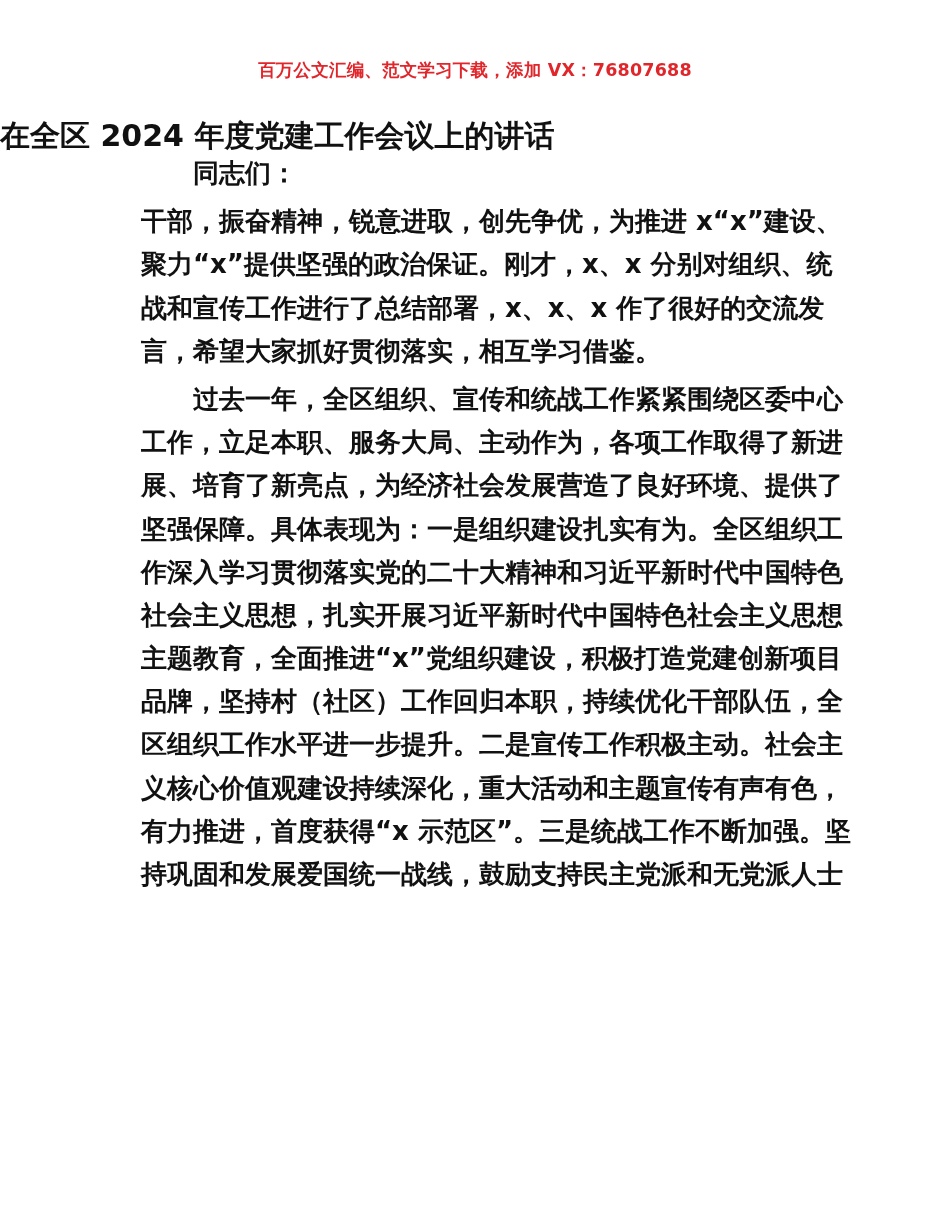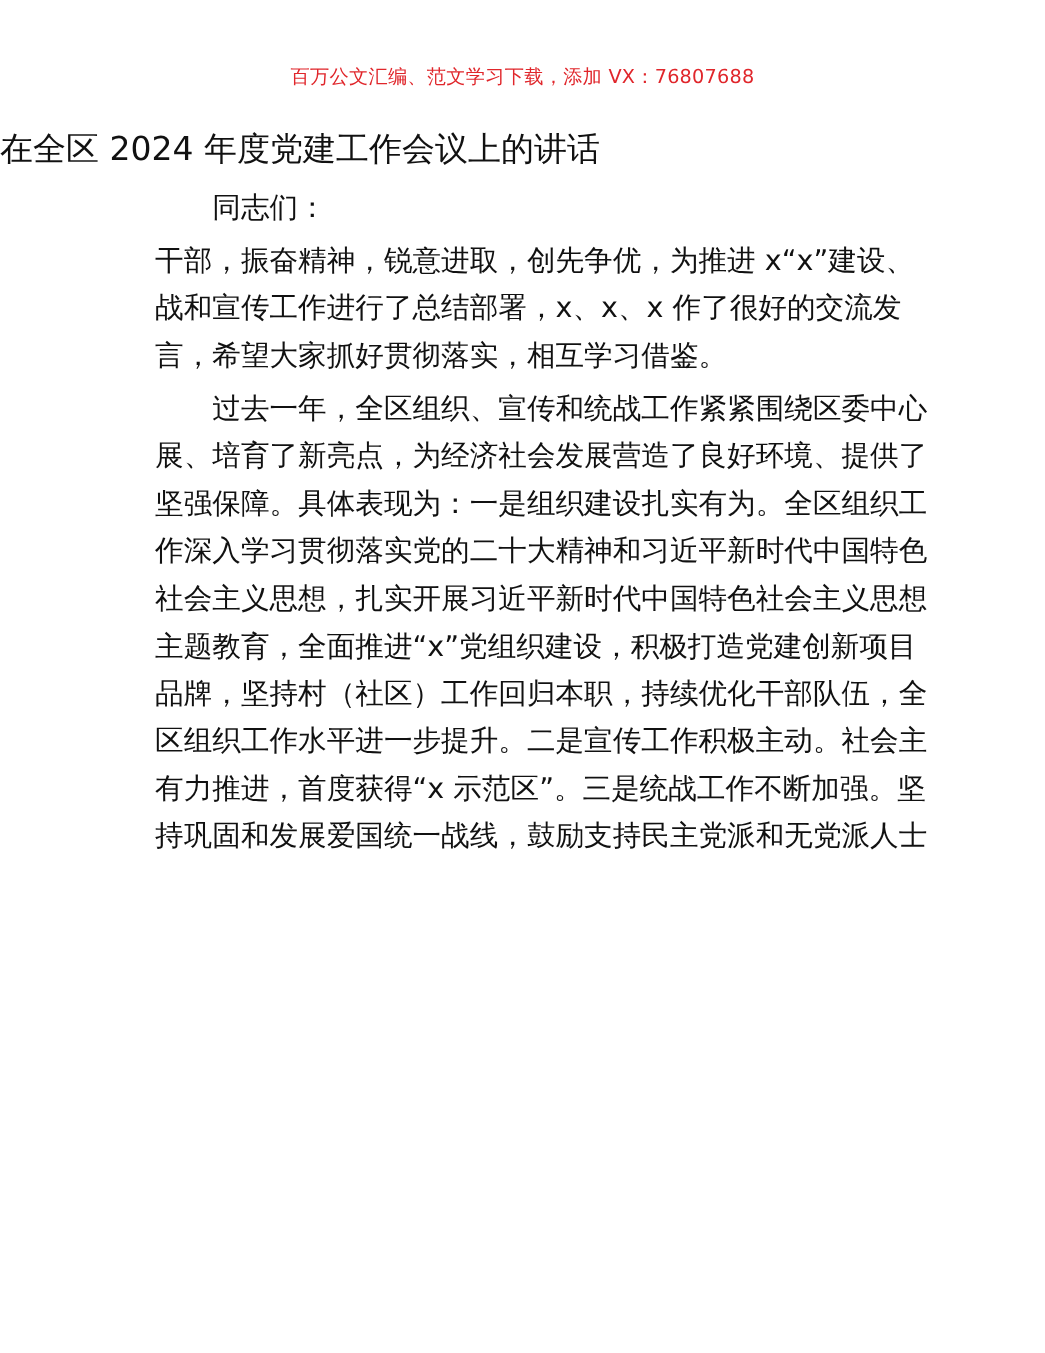--- a/index.html
+++ b/index.html
@@ -21,6 +21,7 @@
     width: 950px;
     height: 954px;
     background: #ffffff;
+    font-weight: bold;
   }
   .watermark {
     position: absolute;

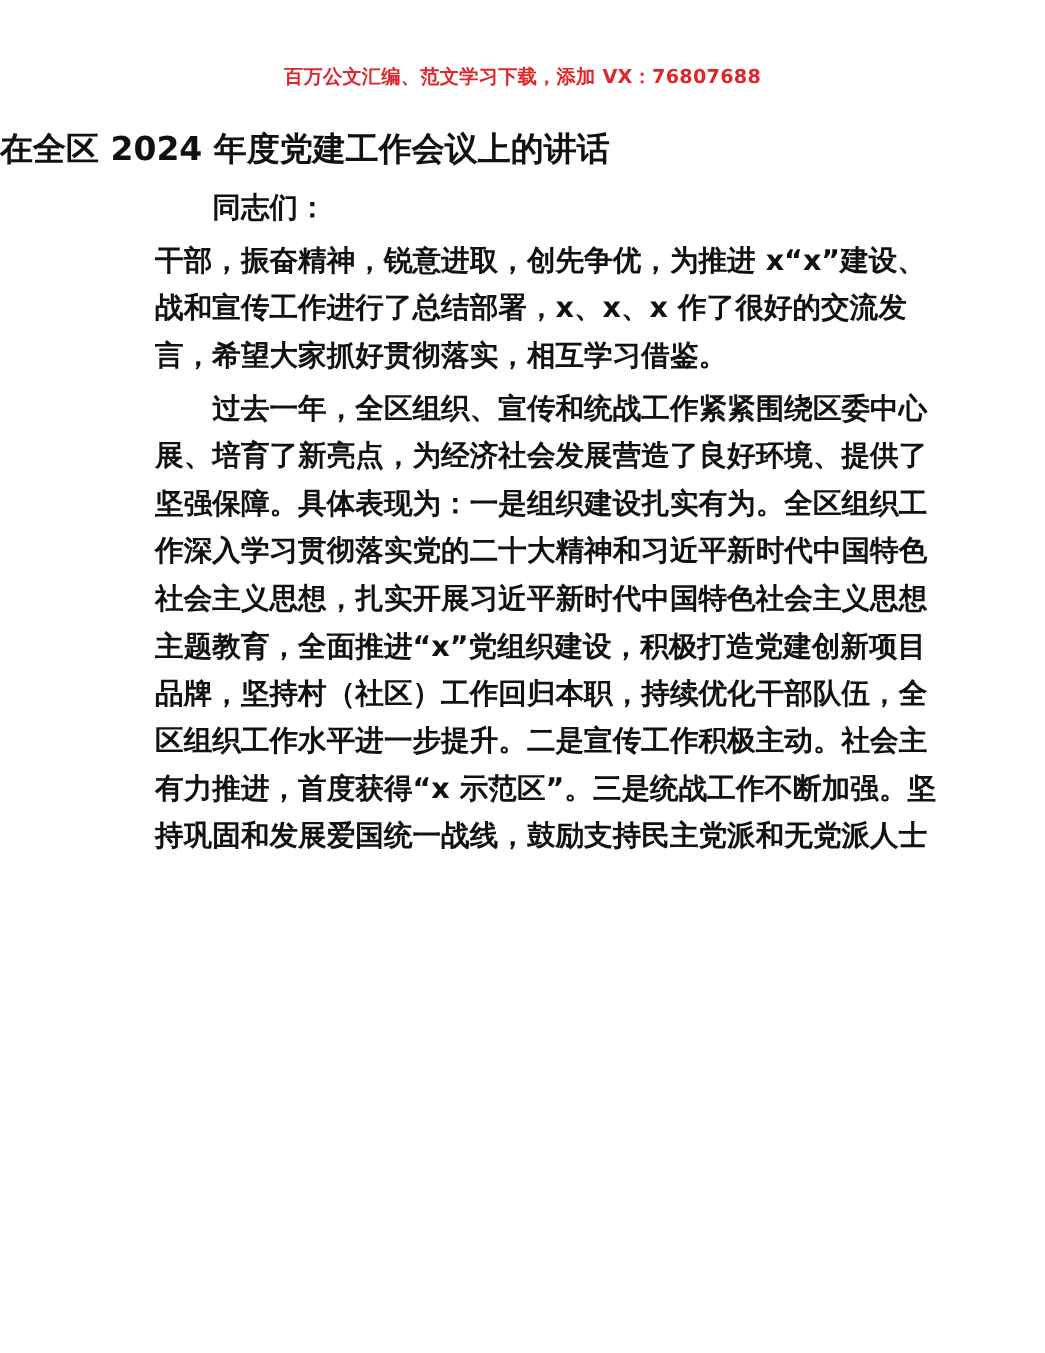--- a/index.html
+++ b/index.html
@@ -49,7 +49,7 @@
   .body-text {
     position: absolute;
     left: 141px;
-    top: 168px;
+    top: 152px;
     width: 672px;
   }
   .line {

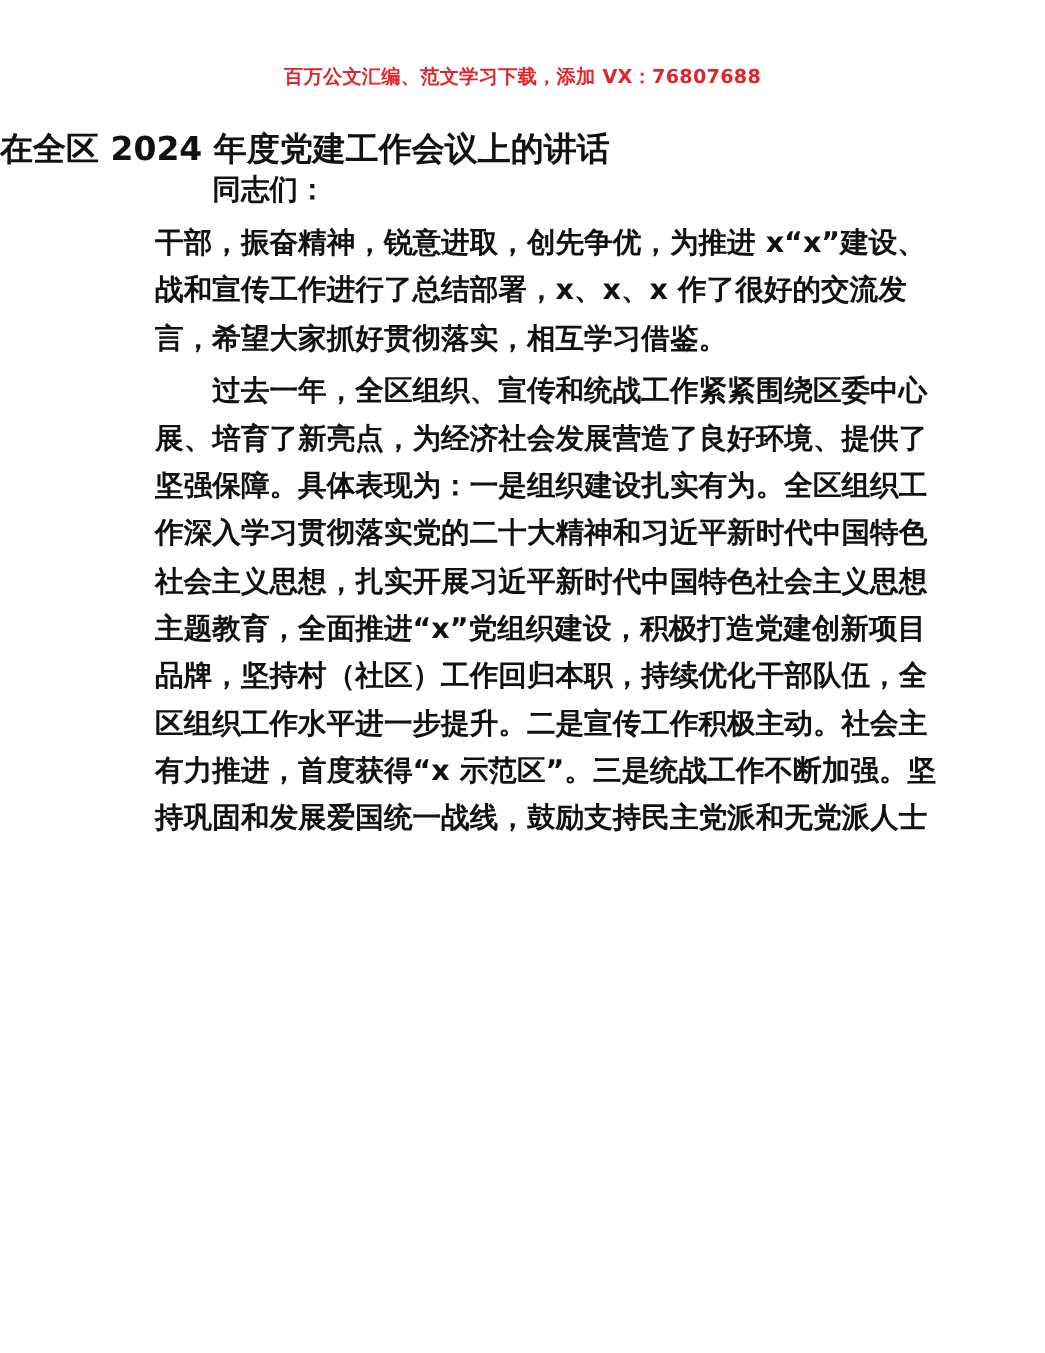--- a/index.html
+++ b/index.html
@@ -92,6 +92,7 @@
 
     <div>
       <span class="line">干部，振奋精神，锐意进取，创先争优，为推进 x“x”建设、</span>
+      <span class="line">聚力“x”提供坚强的政治保证。刚才，x、x 分别对组织、统</span>
       <span class="line">战和宣传工作进行了总结部署，x、x、x 作了很好的交流发</span>
       <span class="line last">言，希望大家抓好贯彻落实，相互学习借鉴。</span>
     </div>

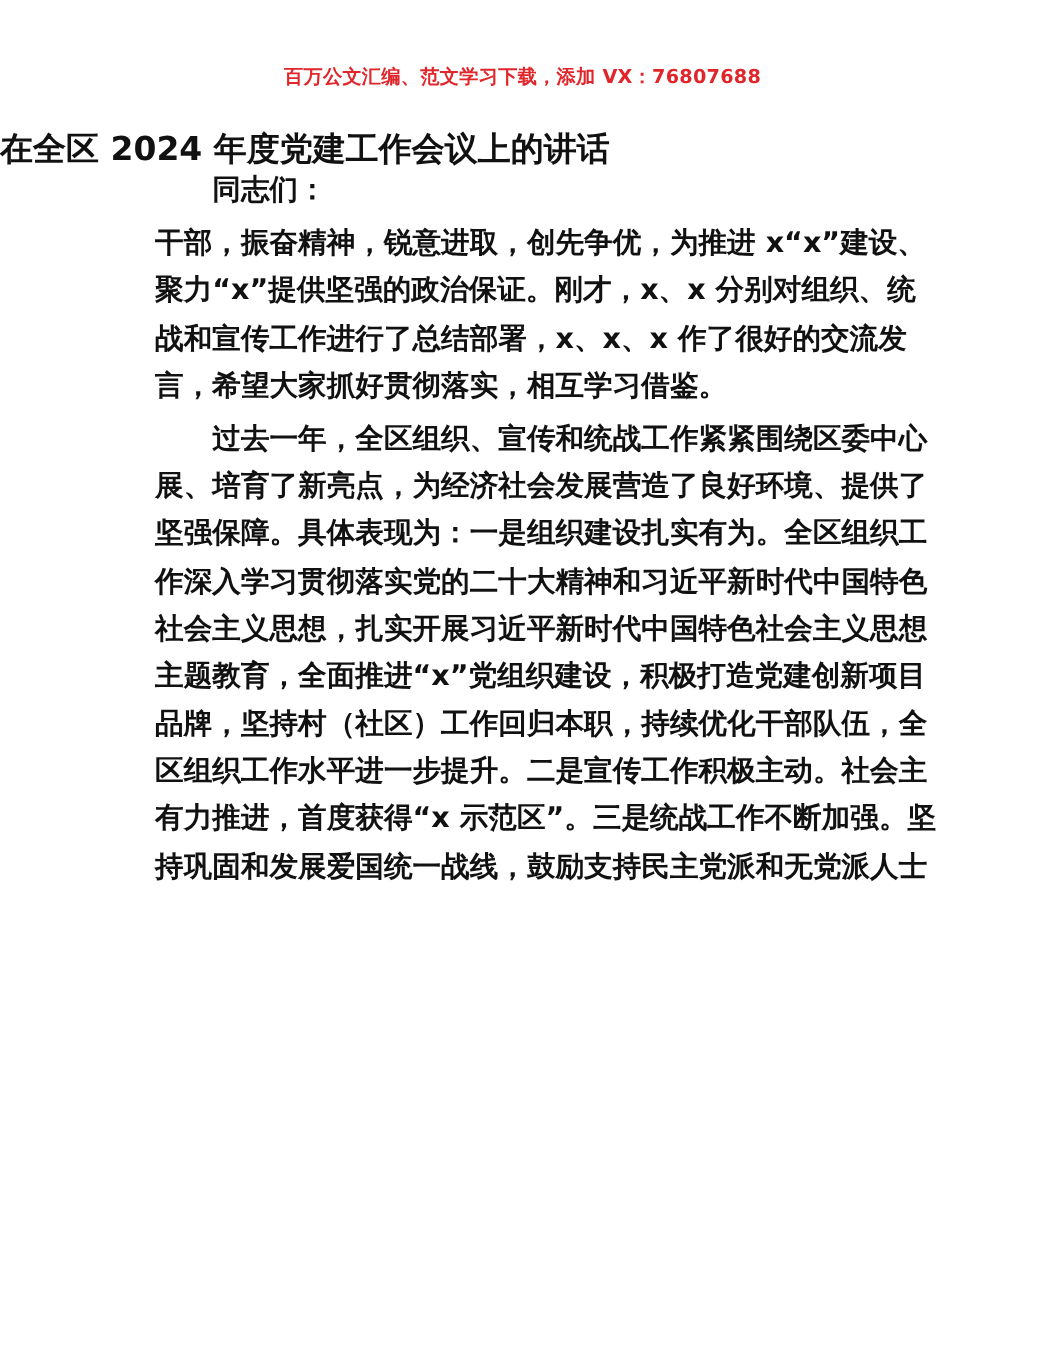--- a/index.html
+++ b/index.html
@@ -101,6 +101,7 @@
 
     <div>
       <span class="line indent">过去一年，全区组织、宣传和统战工作紧紧围绕区委中心</span>
+      <span class="line">工作，立足本职、服务大局、主动作为，各项工作取得了新进</span>
       <span class="line">展、培育了新亮点，为经济社会发展营造了良好环境、提供了</span>
       <span class="line">坚强保障。具体表现为：一是组织建设扎实有为。全区组织工</span>
       <span class="line">作深入学习贯彻落实党的二十大精神和习近平新时代中国特色</span>

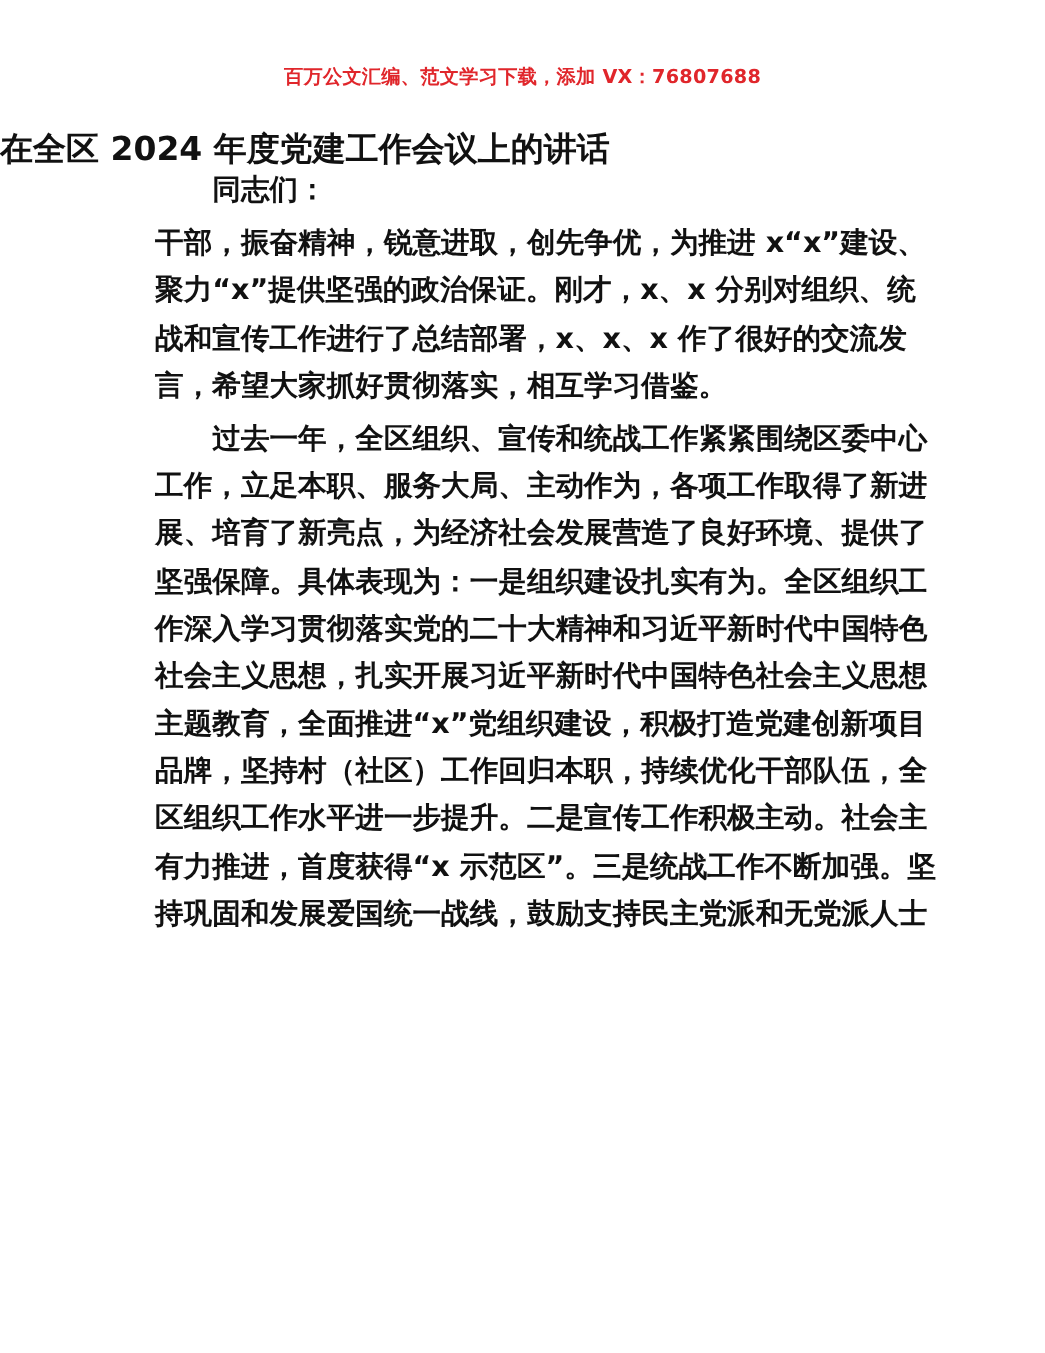--- a/index.html
+++ b/index.html
@@ -109,6 +109,7 @@
       <span class="line">主题教育，全面推进“x”党组织建设，积极打造党建创新项目</span>
       <span class="line">品牌，坚持村（社区）工作回归本职，持续优化干部队伍，全</span>
       <span class="line">区组织工作水平进一步提升。二是宣传工作积极主动。社会主</span>
+      <span class="line">义核心价值观建设持续深化，重大活动和主题宣传有声有色，</span>
       <span class="line">有力推进，首度获得“x 示范区”。三是统战工作不断加强。坚</span>
       <span class="line">持巩固和发展爱国统一战线，鼓励支持民主党派和无党派人士</span>
     </div>

